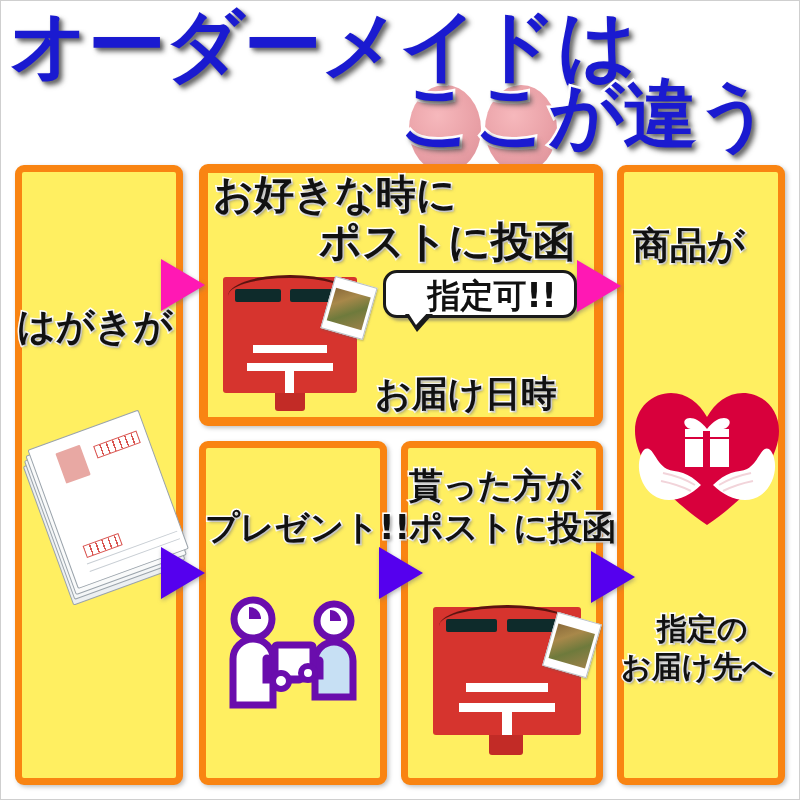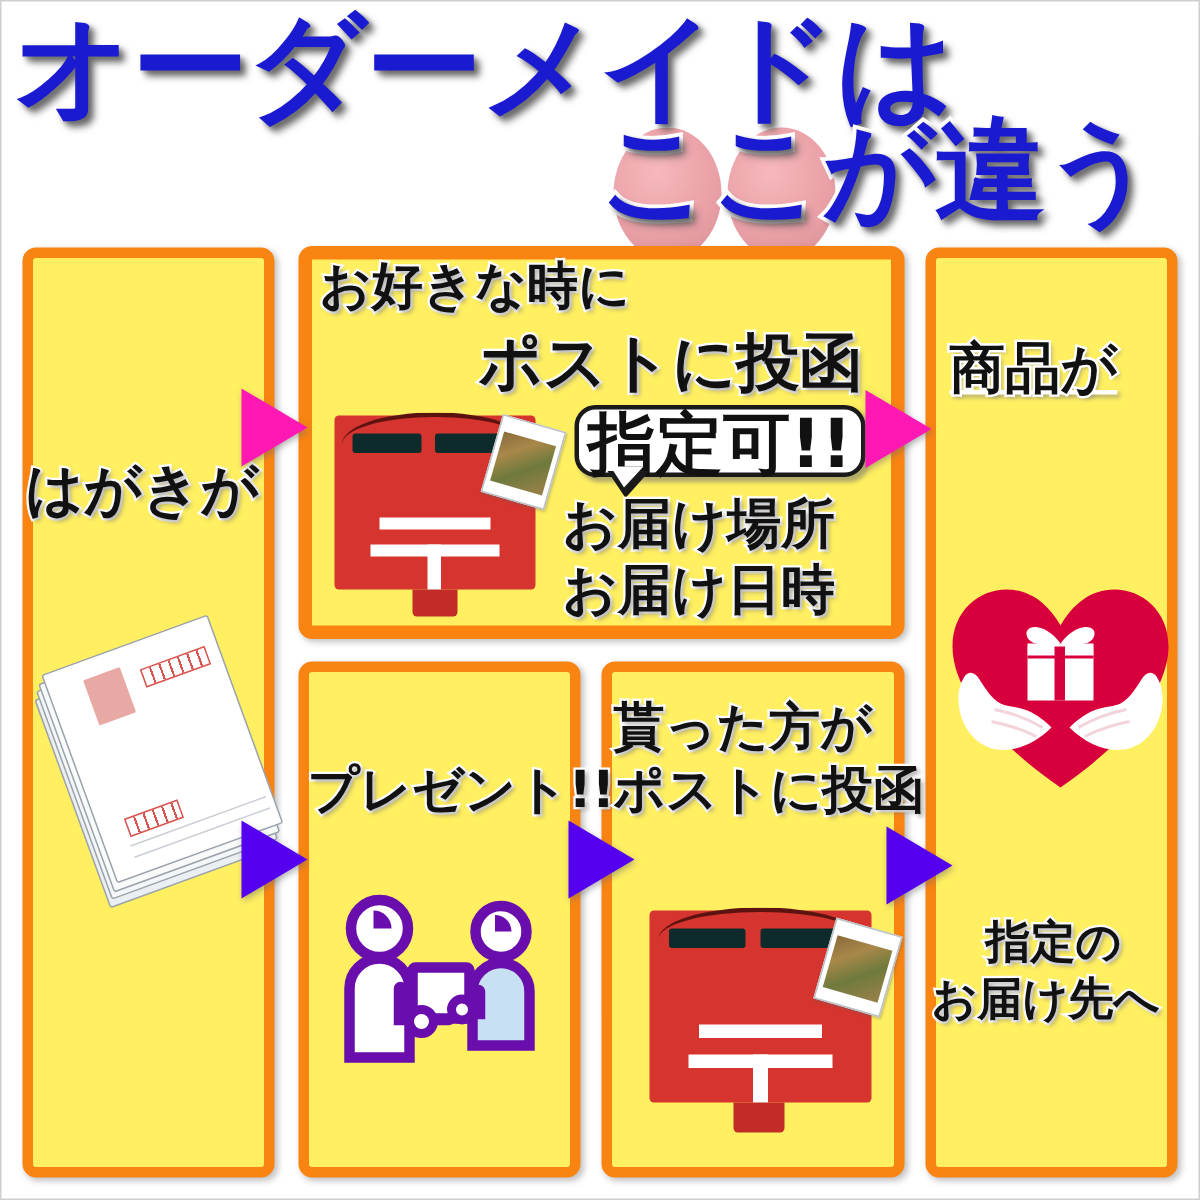--- a/index.html
+++ b/index.html
@@ -70,7 +70,7 @@
   .t-left-1{left:16px;top:305px;font-size:38px;}
   .t-left-2{left:16px;top:352px;font-size:38px;}
 
-  .t-mail-1{left:212px;top:172px;font-size:34px;}
+  .t-mail-1{left:212px;top:172px;font-size:40px;}
   .t-mail-2{left:318px;top:218px;font-size:42px;}
   .t-mail-3{left:374px;top:330px;font-size:36px;}
   .t-mail-4{left:374px;top:374px;font-size:36px;}

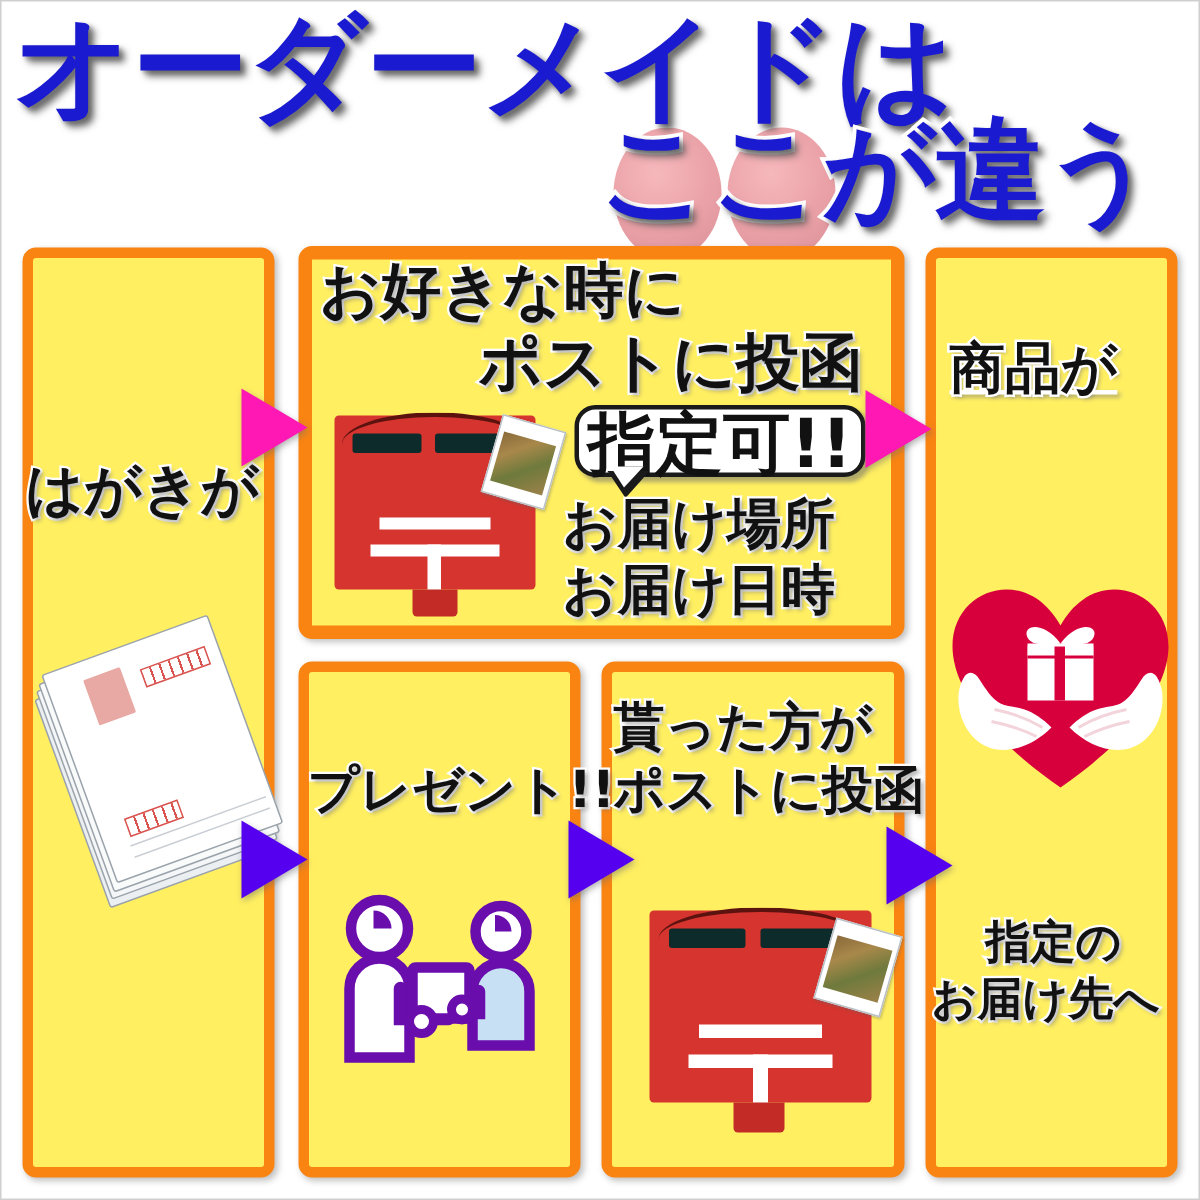--- a/index.html
+++ b/index.html
@@ -81,7 +81,7 @@
   .t-drop-1{left:408px;top:466px;font-size:34px;}
   .t-drop-2{left:408px;top:508px;font-size:34px;}
 
-  .t-right-1{left:632px;top:225px;font-size:37px;text-decoration:underline;}
+  .t-right-1{left:632px;top:225px;font-size:37px;}
   .t-right-2{left:648px;top:268px;font-size:37px;}
   .t-right-3{left:628px;top:612px;font-size:30px;margin-left:28px;}
   .t-right-4{left:620px;top:650px;font-size:30px;}

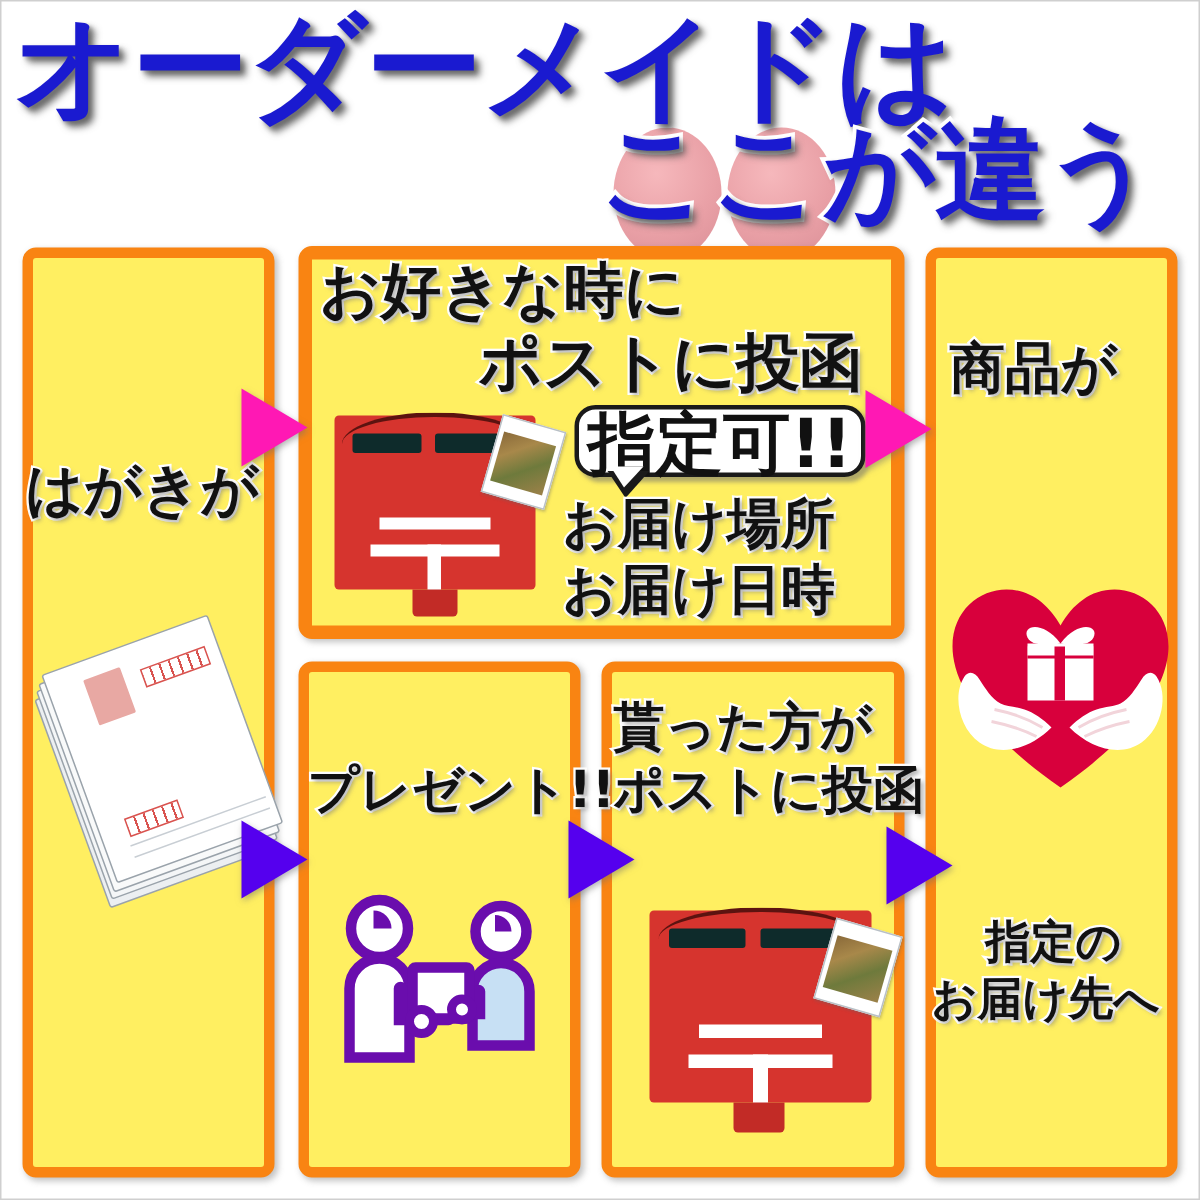--- a/index.html
+++ b/index.html
@@ -96,8 +96,9 @@
   #speech-bubble .bub-text{
     position:absolute;left:0;top:2px;width:100%;text-align:center;
     font-family:"DejaVu Sans","Liberation Sans",sans-serif;
-    font-weight:bold;font-size:45px;color:#111;line-height:42px;
+    font-weight:bold;font-size:33px;color:#111;line-height:42px;
     white-space:nowrap;
+    padding-left:12px;
   }
   #speech-tail{
     position:absolute;left:404px;top:313px;width:0;height:0;

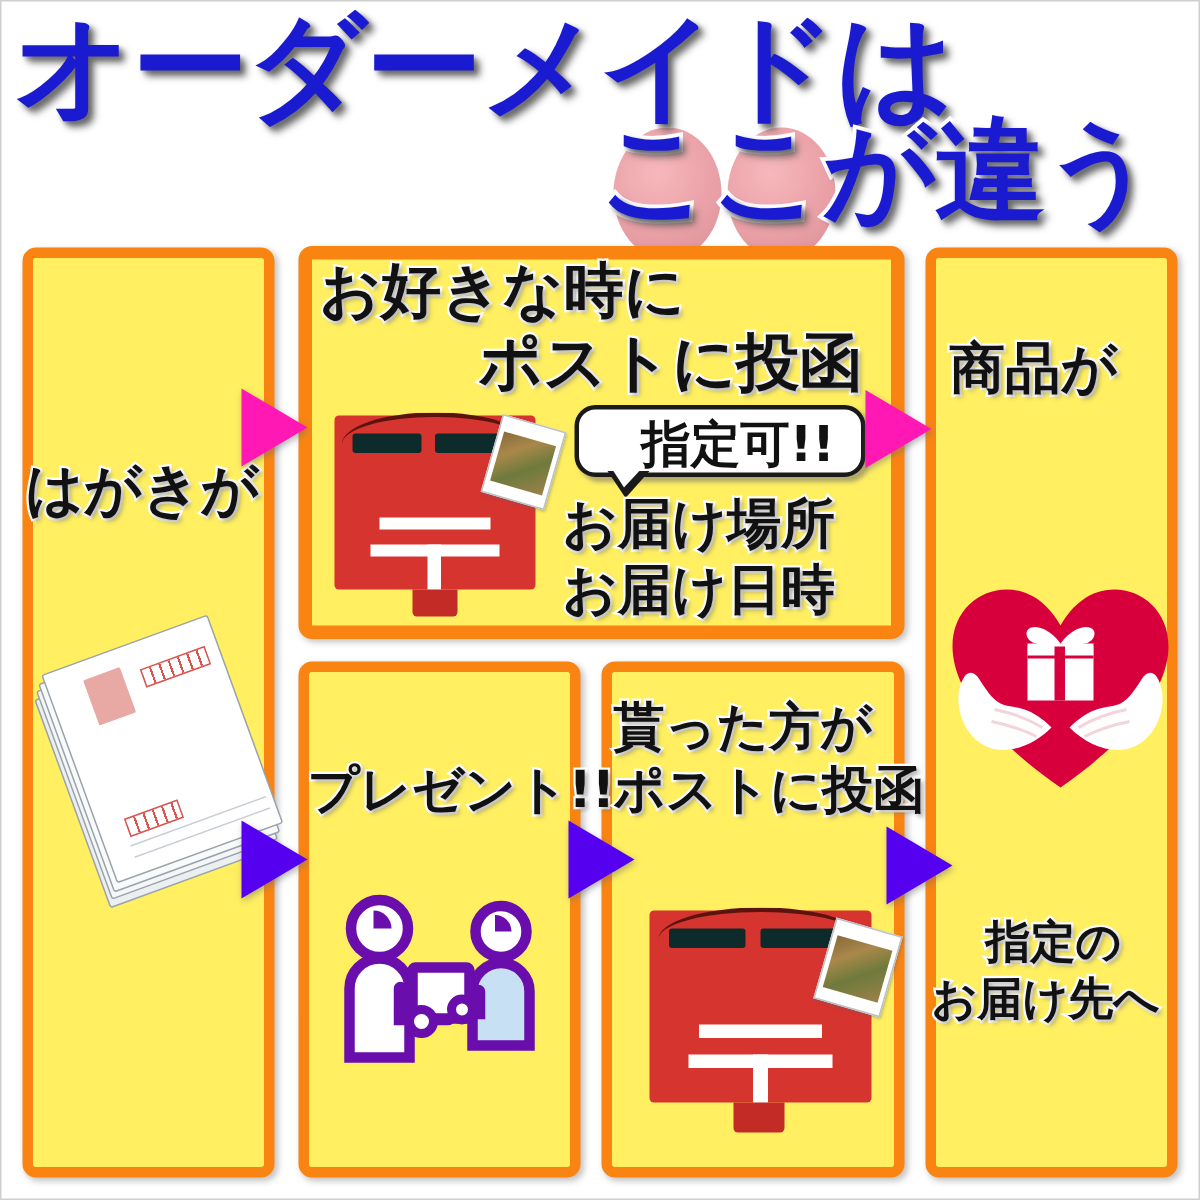--- a/index.html
+++ b/index.html
@@ -230,7 +230,6 @@
   <div id="speech-tail"></div>
   <div id="speech-tail-in"></div>
 
-  <div class="jp t-mail-3">お届け場所</div>
   <div class="jp t-mail-4">お届け日時</div>
 
   <div class="mailbox" id="mailbox-1">

